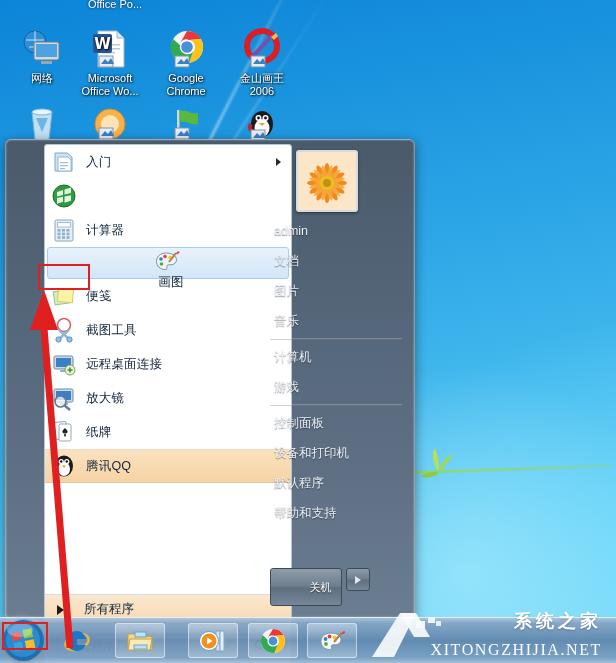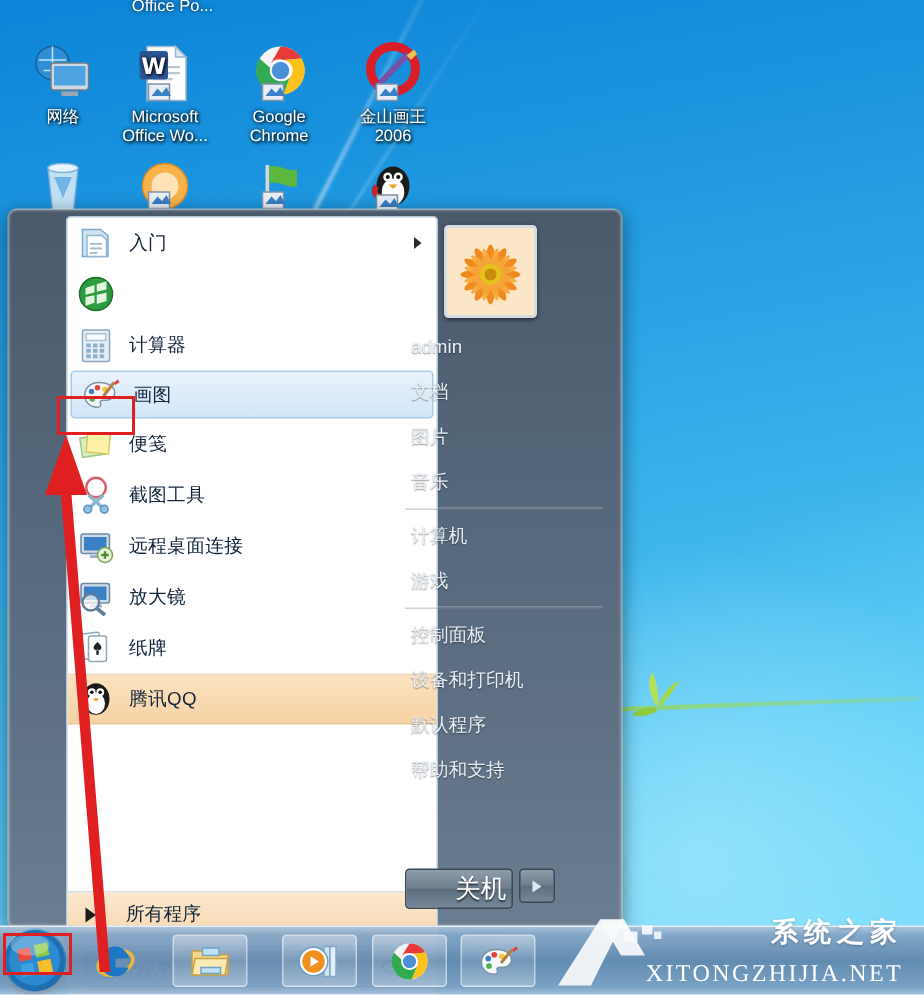--- a/index.html
+++ b/index.html
@@ -58,7 +58,7 @@
   .mi .ico{width:26px;height:26px;flex:0 0 26px;margin-right:9px;position:relative;}
   .mi .txt{font-size:12.5px;color:#11243a;letter-spacing:.2px;}
   .mi.sel{background:linear-gradient(to bottom,#e8f2fb,#d2e6f8);border:1px solid #a8cdeb;border-radius:3px;
-          margin:0 2px;height:32px;}
+          margin:0 2px;height:32px;flex-direction:column;}
   .mi.qq{background:linear-gradient(to bottom,#fbe2c0,#f6d3a4);border-top:1px solid #f0dcc2;border-bottom:1px solid #e6c79a;}
   .mi .submenu-arrow{position:absolute;right:10px;top:13px;width:0;height:0;
         border-left:5px solid #2a2a2a;border-top:4px solid transparent;border-bottom:4px solid transparent;}

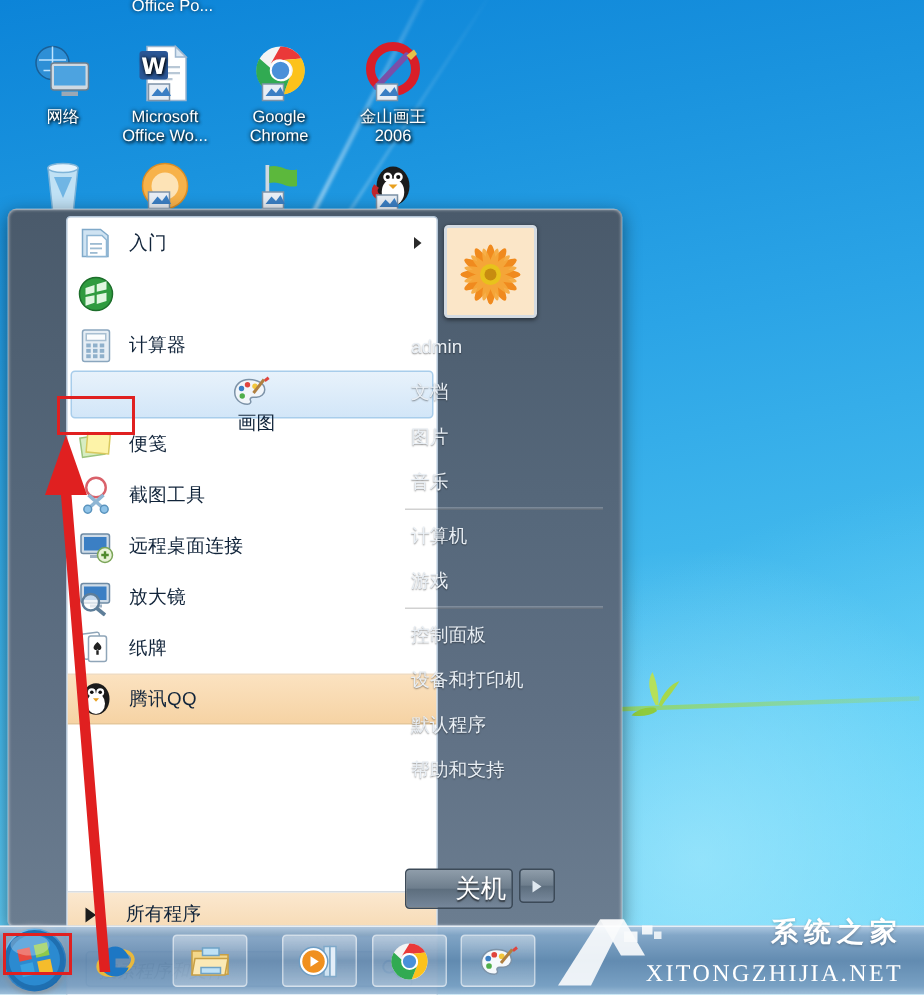--- a/index.html
+++ b/index.html
@@ -84,9 +84,9 @@
   .sep{height:1px;margin:2px 10px 2px 8px;background:rgba(255,255,255,.22);
        border-bottom:1px solid rgba(0,0,0,.18);}
   #shutwrap{position:absolute;left:8px;bottom:9px;display:flex;}
-  #shutbtn{width:72px;height:27px;border:1px solid #3c4a58;border-radius:3px;
+  #shutbtn{width:72px;height:38px;border:1px solid #3c4a58;border-radius:3px;
      background:linear-gradient(to bottom,#8f9daa,#6e7e8d 48%,#5d6e7e 52%,#76879a);
-     color:#fff;font-size:17px;display:flex;align-items:center;justify-content:center;
+     color:#fff;font-size:11px;display:flex;align-items:center;justify-content:center;
      text-shadow:0 1px 1px rgba(0,0,0,.6);box-sizing:border-box;padding-left:29px;}
   #shutarrow{width:24px;height:23px;margin-left:4px;border:1px solid #3c4a58;border-radius:3px;
      background:linear-gradient(to bottom,#8f9daa,#6e7e8d 48%,#5d6e7e 52%,#76879a);

